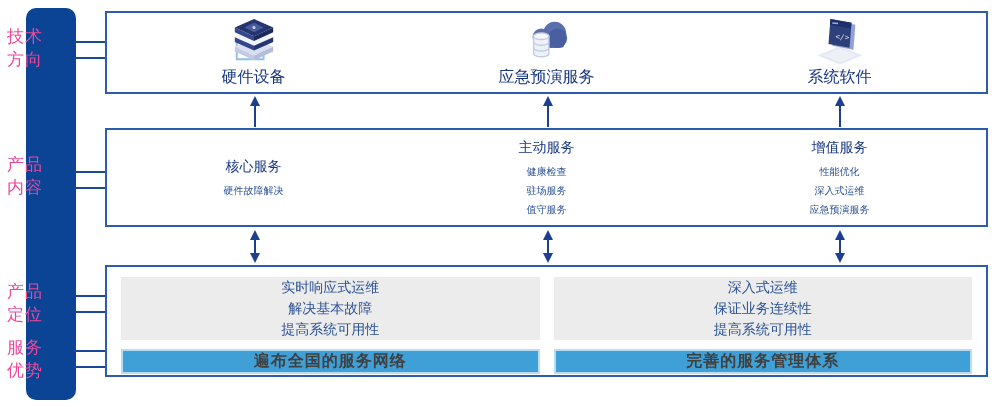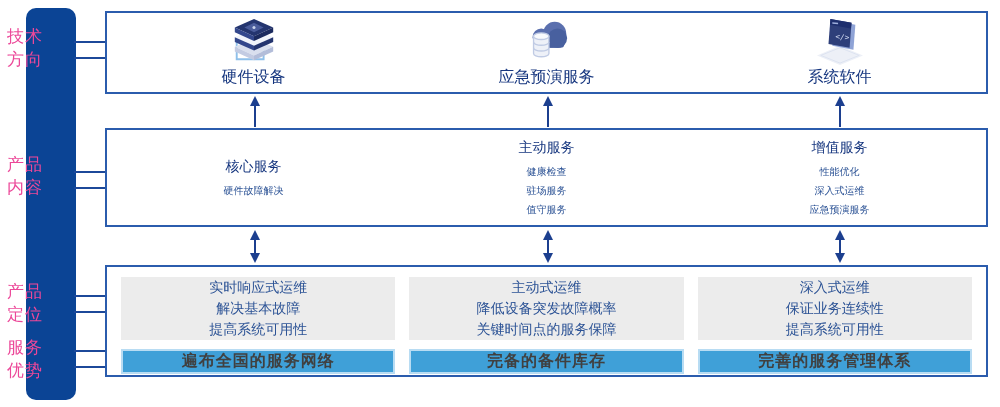--- a/index.html
+++ b/index.html
@@ -203,14 +203,6 @@
     </div>
     <div class="bcol">
       <div class="panel">
-        <div>主动式运维</div>
-        <div>降低设备突发故障概率</div>
-        <div>关键时间点的服务保障</div>
-      </div>
-      <div class="banner">完备的备件库存</div>
-    </div>
-    <div class="bcol">
-      <div class="panel">
         <div>深入式运维</div>
         <div>保证业务连续性</div>
         <div>提高系统可用性</div>

